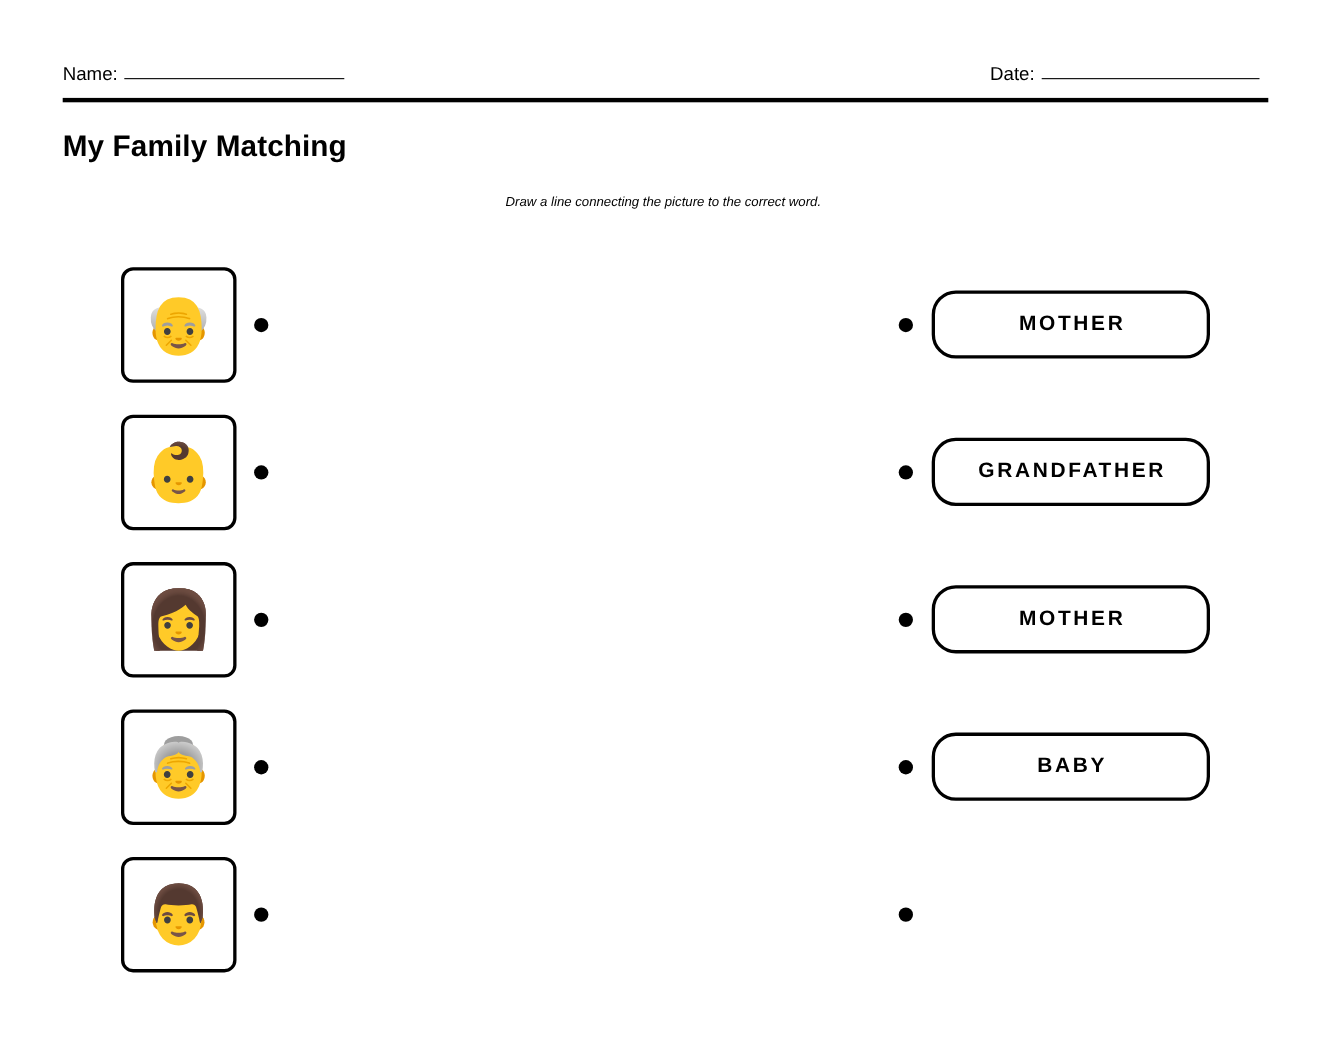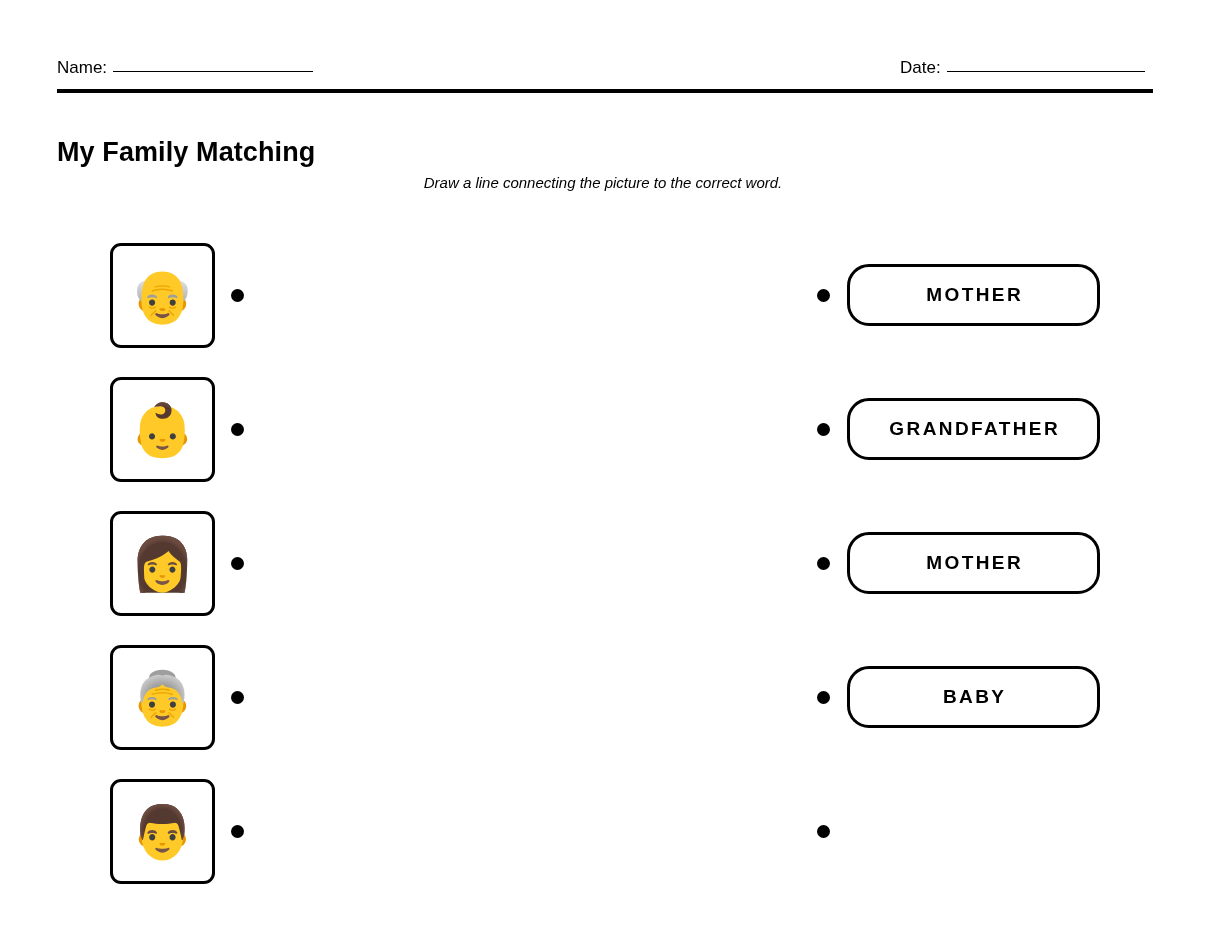--- a/index.html
+++ b/index.html
@@ -78,7 +78,6 @@
     letter-spacing: 0.1px;
     line-height: 34px;
     white-space: nowrap;
-    margin-top: 19px;
   }
   .worksheet-instruction {
     position: absolute;

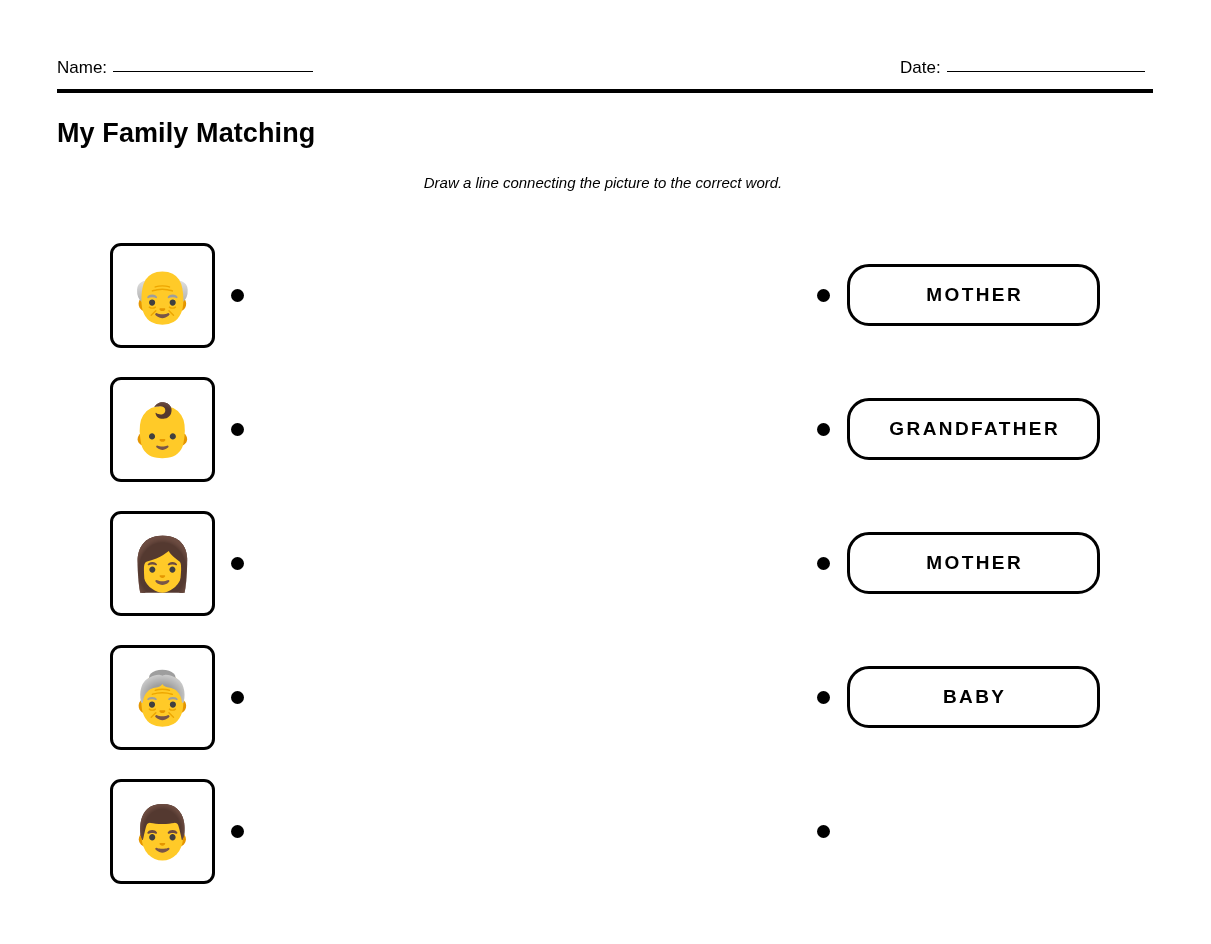--- a/index.html
+++ b/index.html
@@ -85,7 +85,7 @@
     top: 174px;
     width: 1211px;
     text-align: center;
-    font-size: 15px;
+    font-size: 12px;
     font-style: italic;
     line-height: 18px;
     padding-right: 5px;

